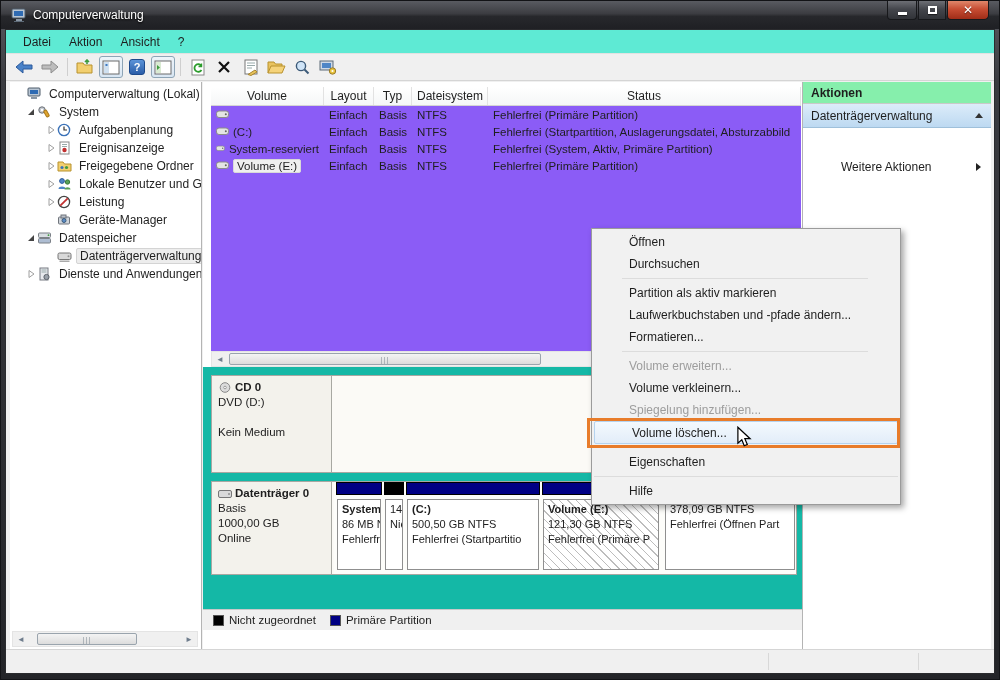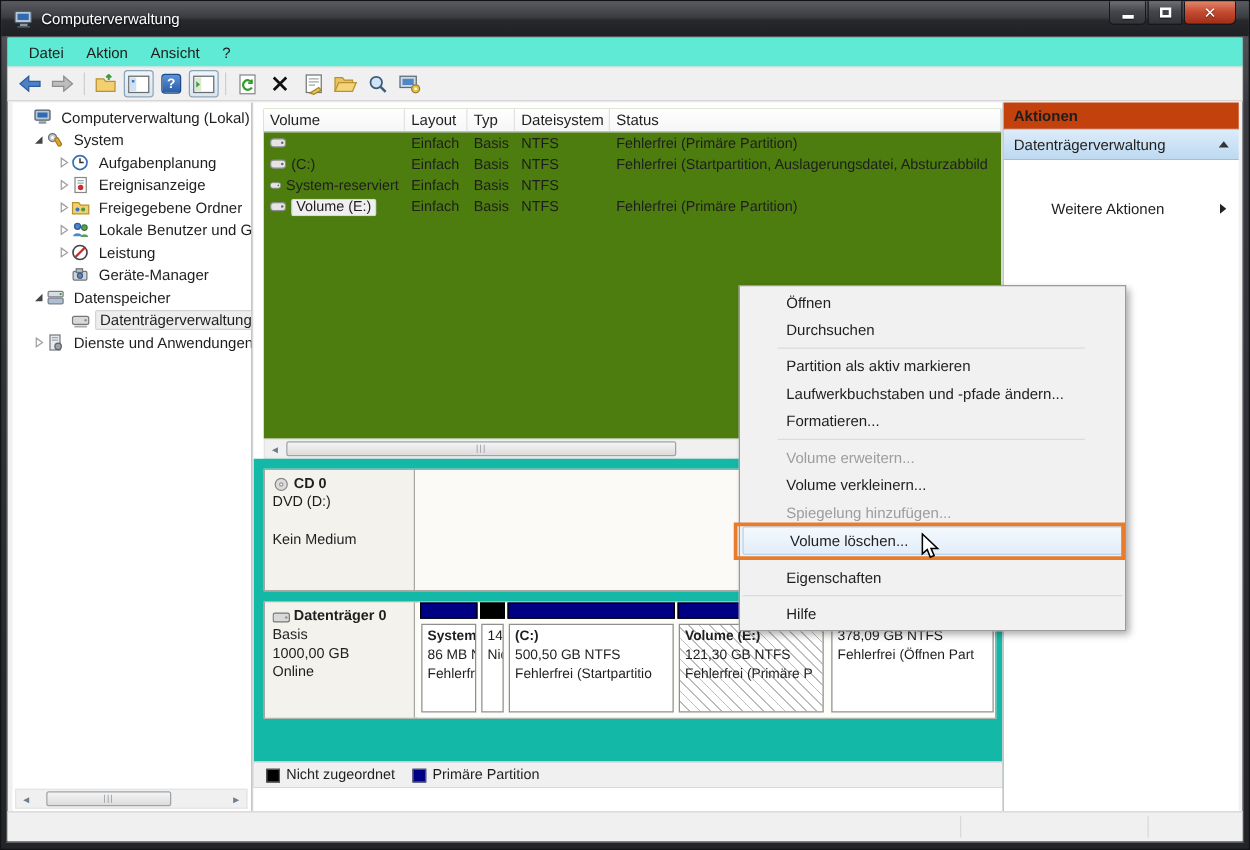--- a/index.html
+++ b/index.html
@@ -48,7 +48,7 @@
   .trow.sel .tlabel { background:#ededed; border:1px solid #d4d4d4; }
 
   
-  .vol-list { position:absolute; left:8px; top:5px; width:590px; height:264px; background:#4d7c0f; }
+  .vol-list { position:absolute; left:8px; top:5px; width:590px; height:264px; background:#8b5cf6;text-align:center; }
   .vl-head { display:flex; height:19px; border-bottom:1px solid #d4d4d4; background:linear-gradient(180deg,#ffffff,#f5f6f7); font-size:12px; }
   .vl-hc { padding:2px 5px; border-right:1px solid #e2e2e2; white-space:nowrap; overflow:hidden; }
   .vl-row { display:flex; height:17px; align-items:center; font-size:11.5px; white-space:nowrap; }

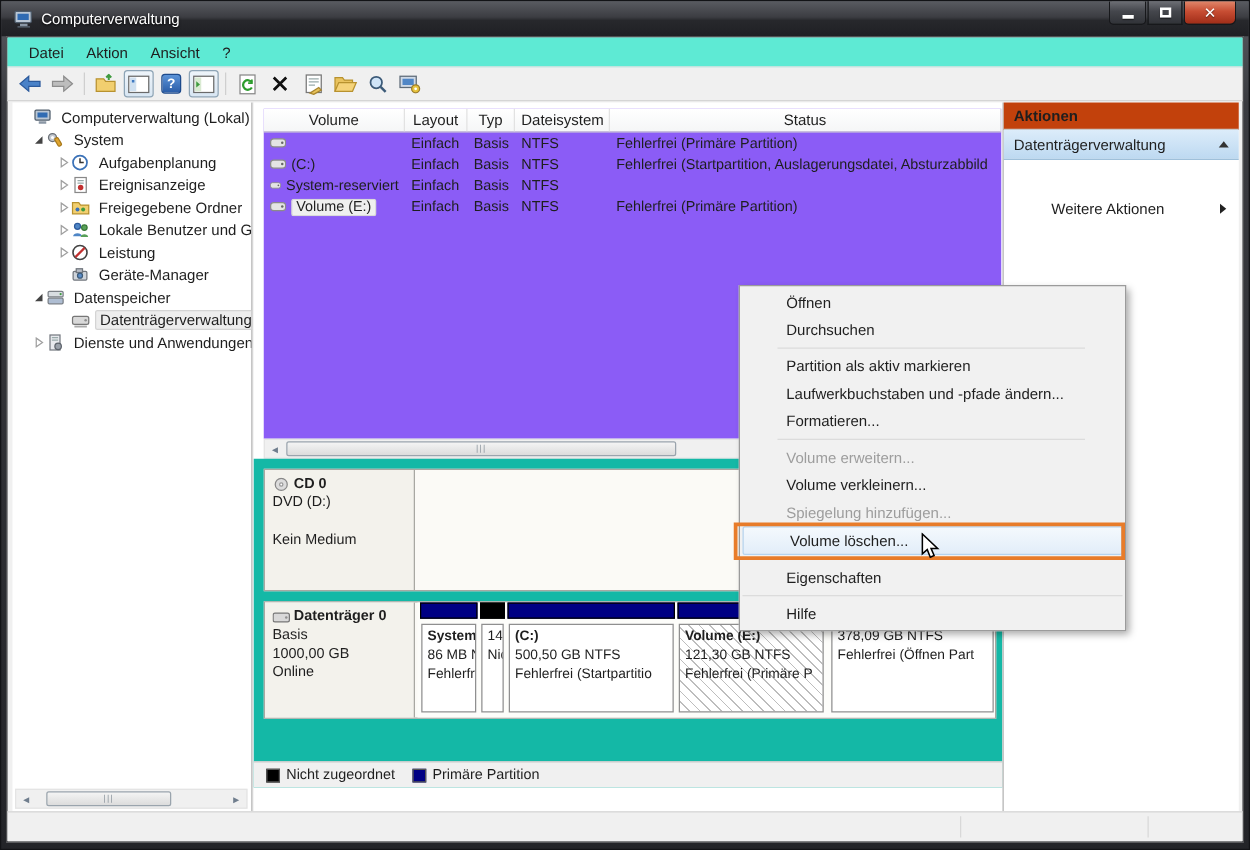--- a/index.html
+++ b/index.html
@@ -88,7 +88,7 @@
   .hs-tree { position:absolute; left:2px; bottom:2px; width:186px; }
 
   
-  .act-head { height:22px; display:flex; align-items:center; padding-left:8px; font-weight:bold; border-bottom:1px solid #c9c9c9; background:#c2410c; }
+  .act-head { height:22px; display:flex; align-items:center; padding-left:8px; font-weight:bold; border-bottom:1px solid #c9c9c9; background:#86efac; }
   .act-group { height:24px; display:flex; align-items:center; padding:0 8px; background:linear-gradient(180deg,#dcecfa,#bdd9f1); border-bottom:1px solid #9fc0da; }
   .act-group .lbl { flex:1; }
   .act-more { height:22px; display:flex; align-items:center; padding:0 10px 0 38px;margin-top:28px; }

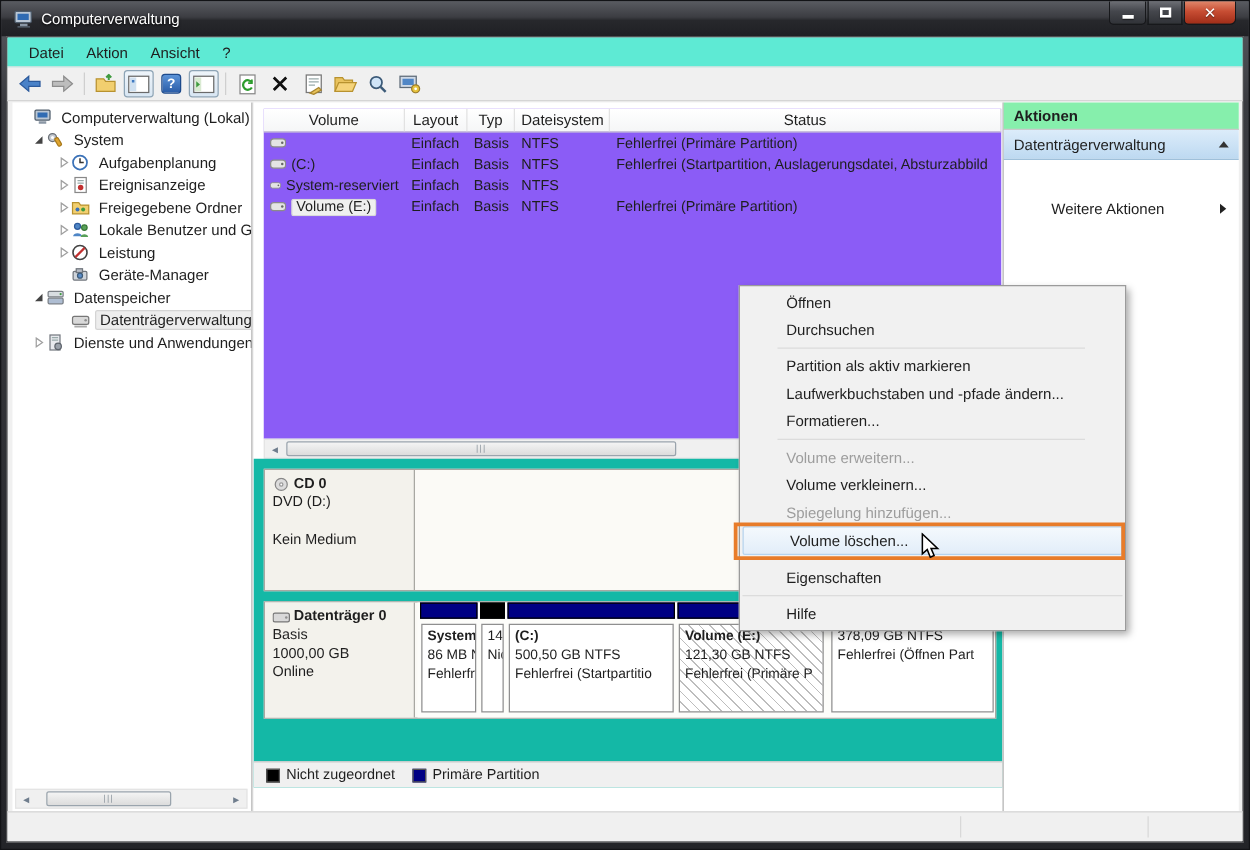--- a/index.html
+++ b/index.html
@@ -415,6 +415,7 @@
             <div class="vl-c c-lay">Einfach</div>
             <div class="vl-c c-typ">Basis</div>
             <div class="vl-c c-fs">NTFS</div>
+            <div class="vl-c c-st">Fehlerfrei (System, Aktiv, Primäre Partition)</div>
           </div>
           <div class="vl-row sel">
             <div class="vl-c c-vol">

